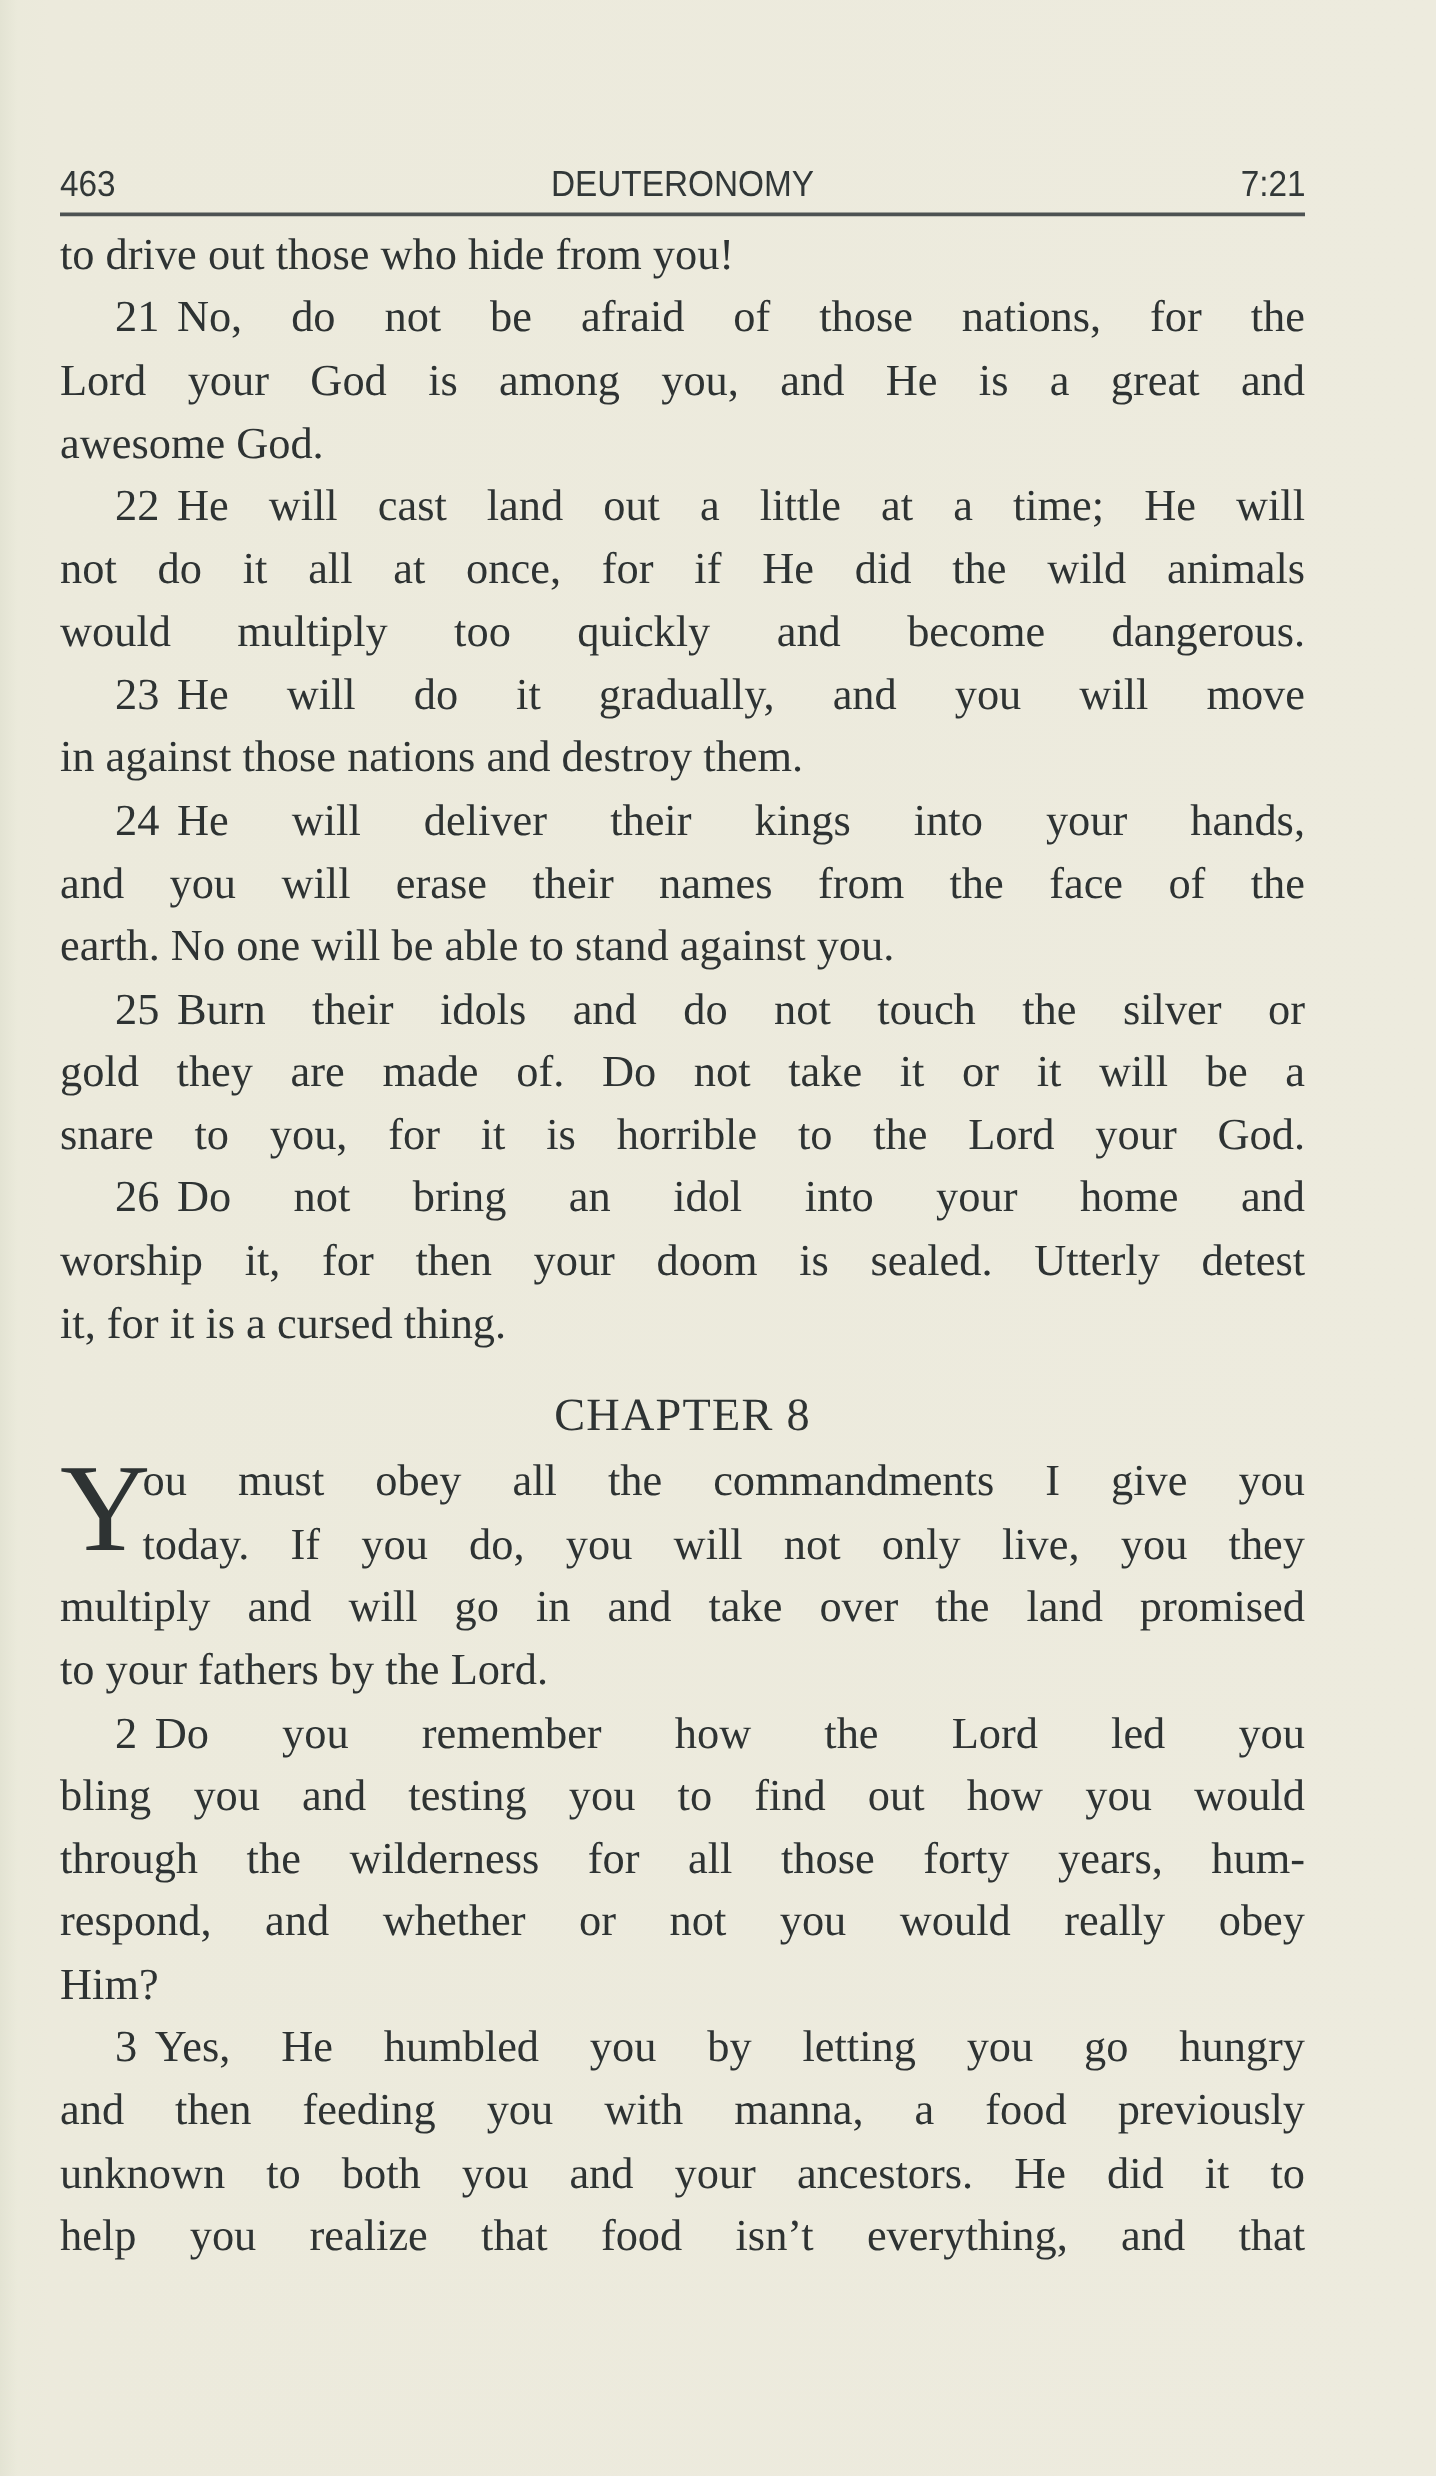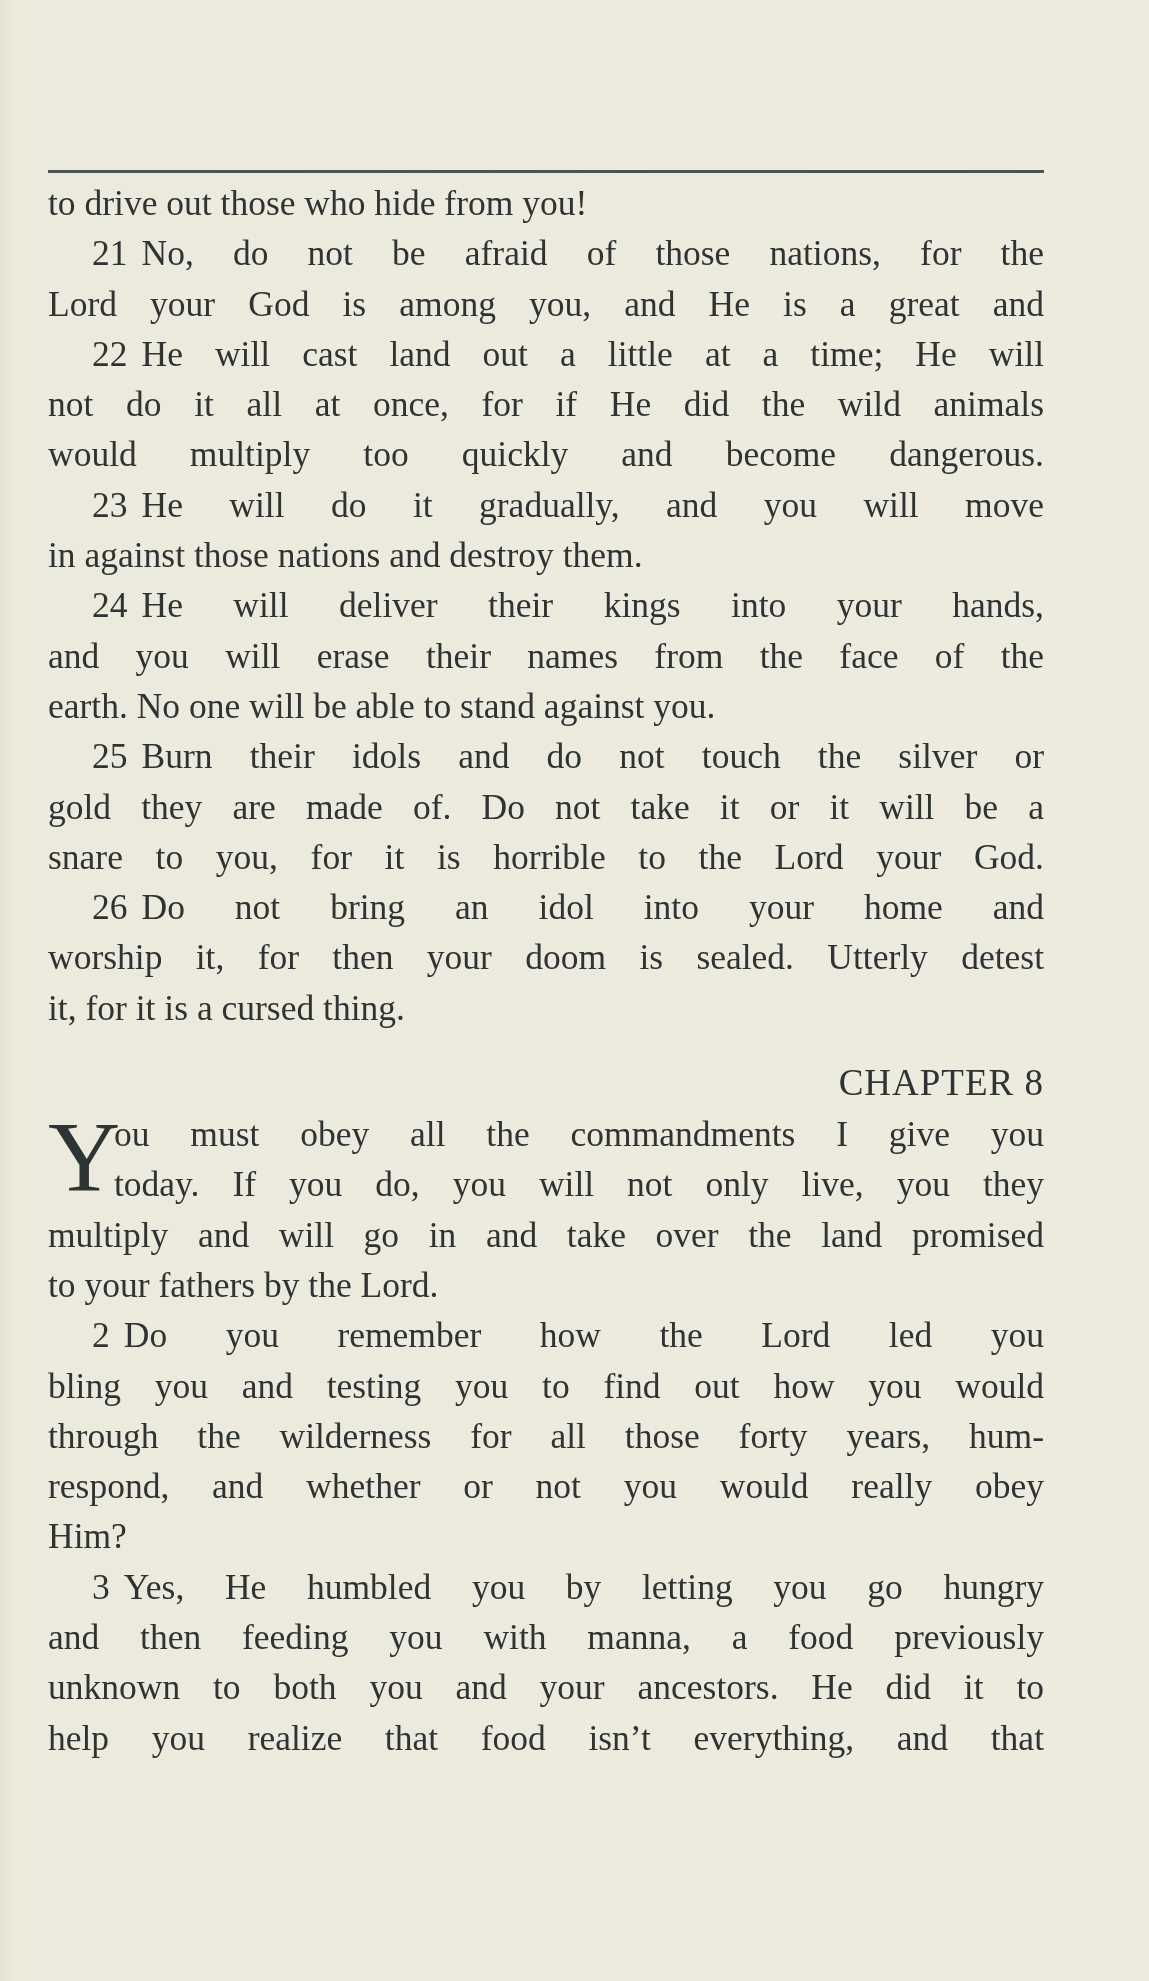--- a/index.html
+++ b/index.html
@@ -90,6 +90,11 @@
 
 <div class="page">
 
+  <div class="header">
+    <span class="pnum">463</span>
+    <span class="book">DEUTERONOMY</span>
+    <span class="ref">7:21</span>
+  </div>
   <div class="rule"></div>
 
   <div class="body-text">

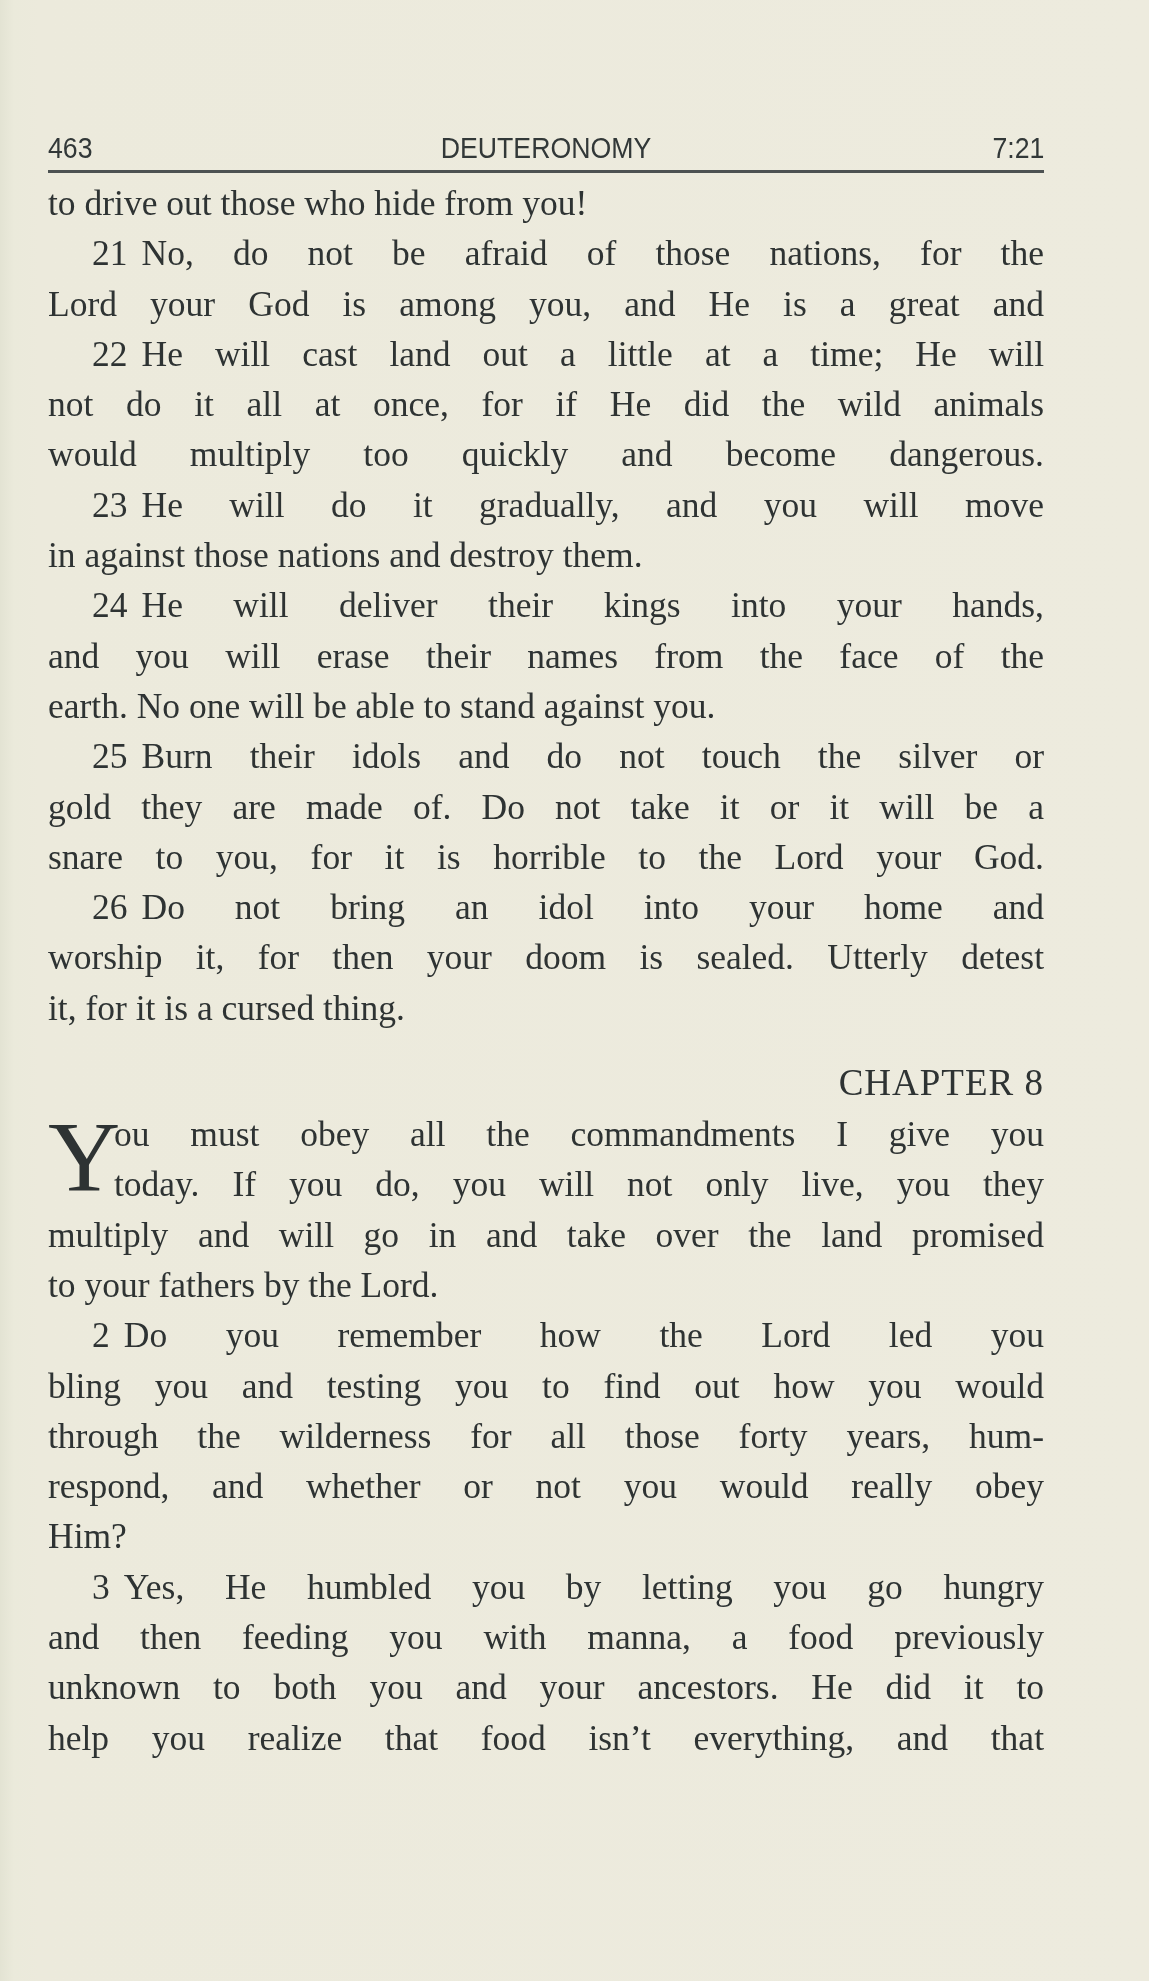--- a/index.html
+++ b/index.html
@@ -104,6 +104,7 @@
     <div>
       <span class="line indent" style="display: block;"><span class="vnum">21</span><span>No, do not be afraid of those nations, for the</span></span>
       <span class="line">Lord your God is among you, and He is a great and</span>
+      <span class="line last">awesome God.</span>
     </div>
 
     <div>

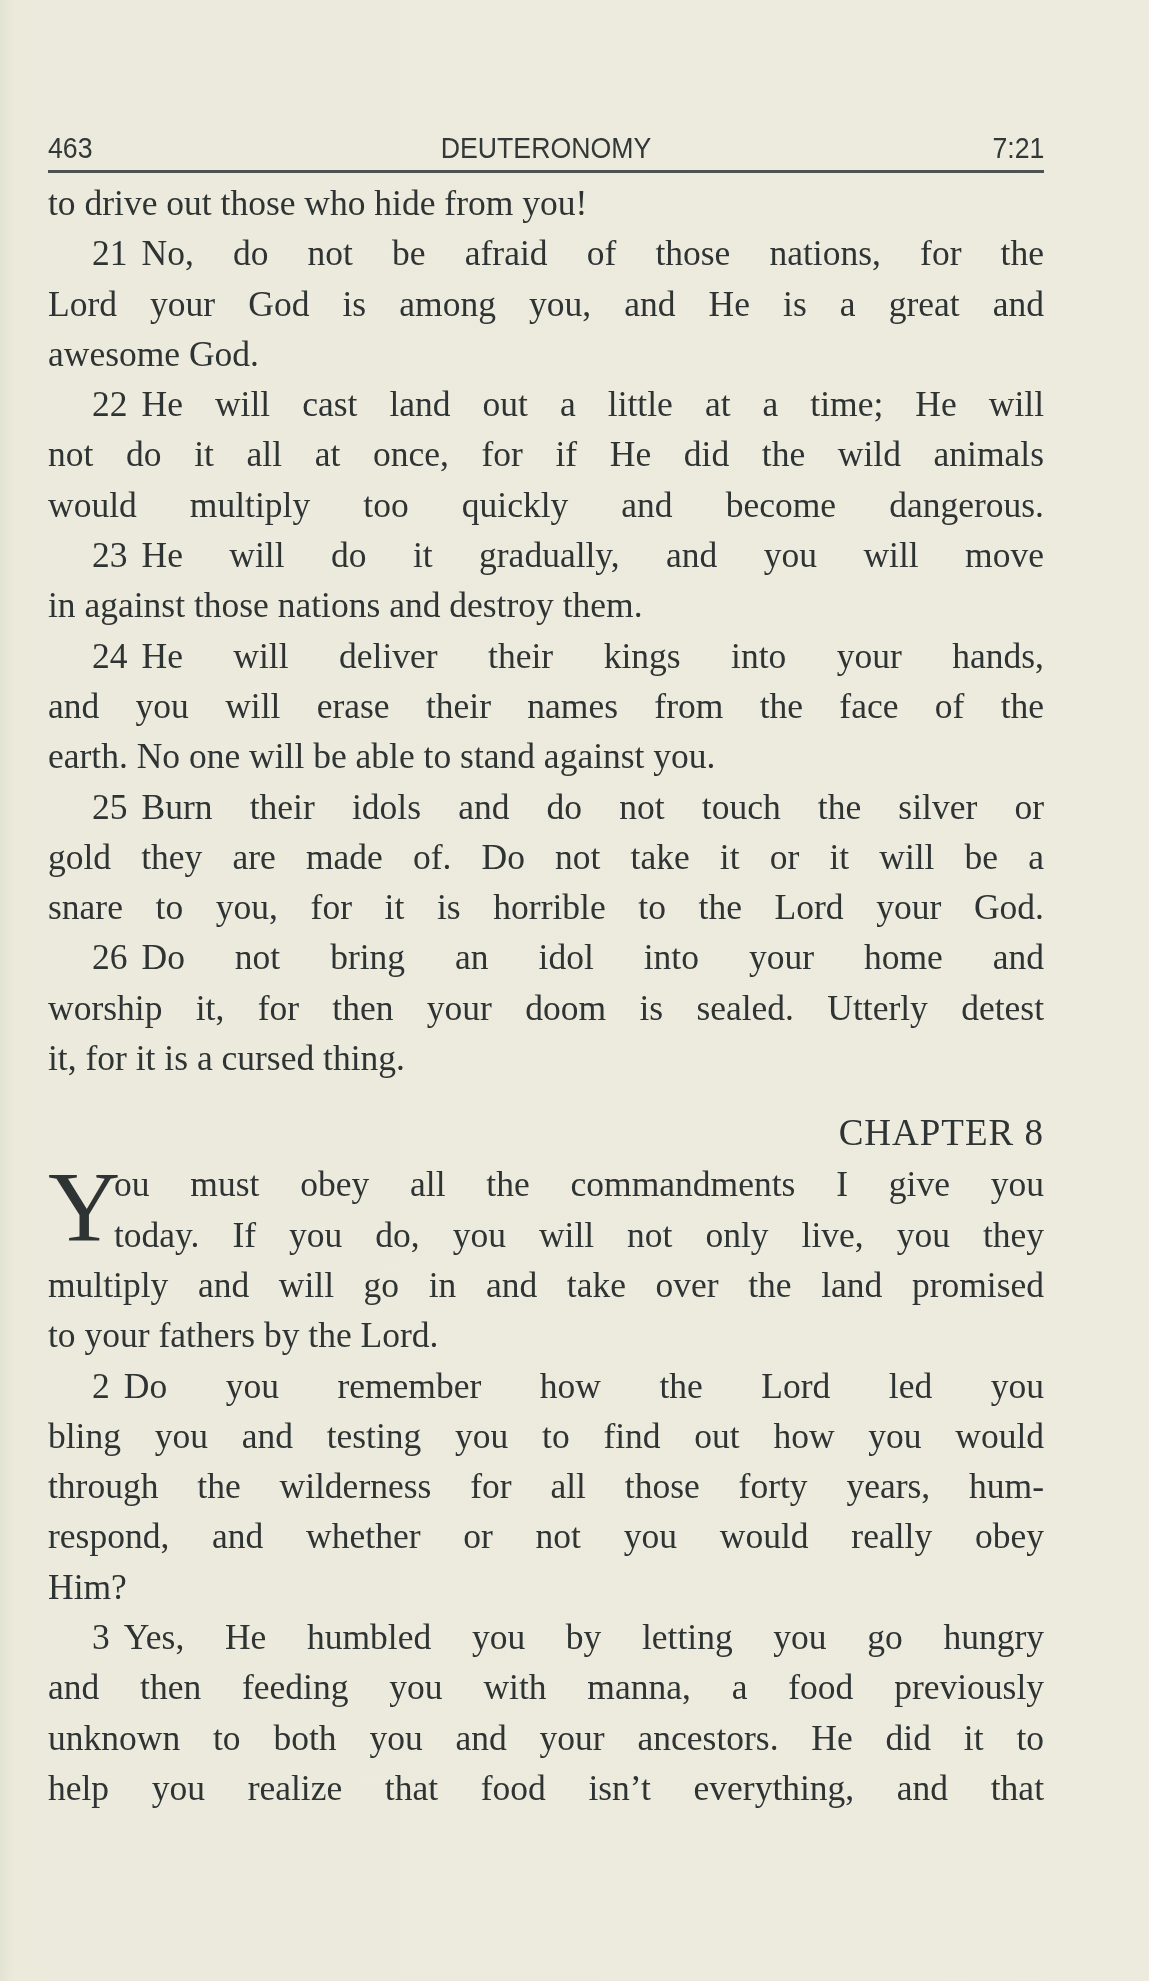--- a/index.html
+++ b/index.html
@@ -67,7 +67,7 @@
     .vnum { margin-right: 14px; }
     .chapter {
       display: block;
-      text-align: right;
+      text-align: center;
       font-size: 37px;
       height: 76px;
       line-height: 100px;

